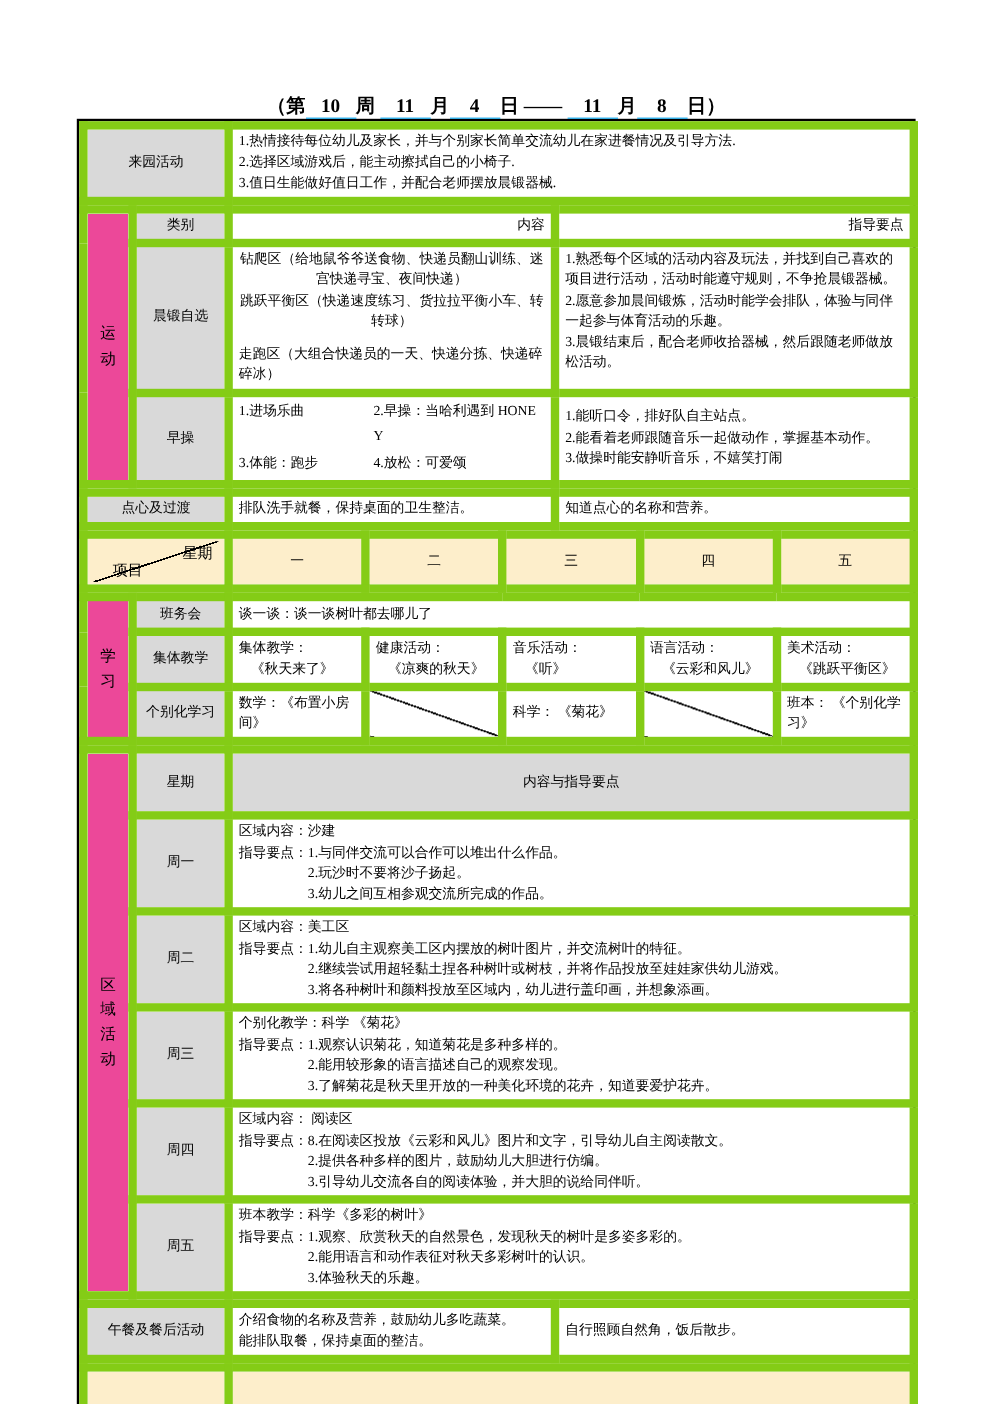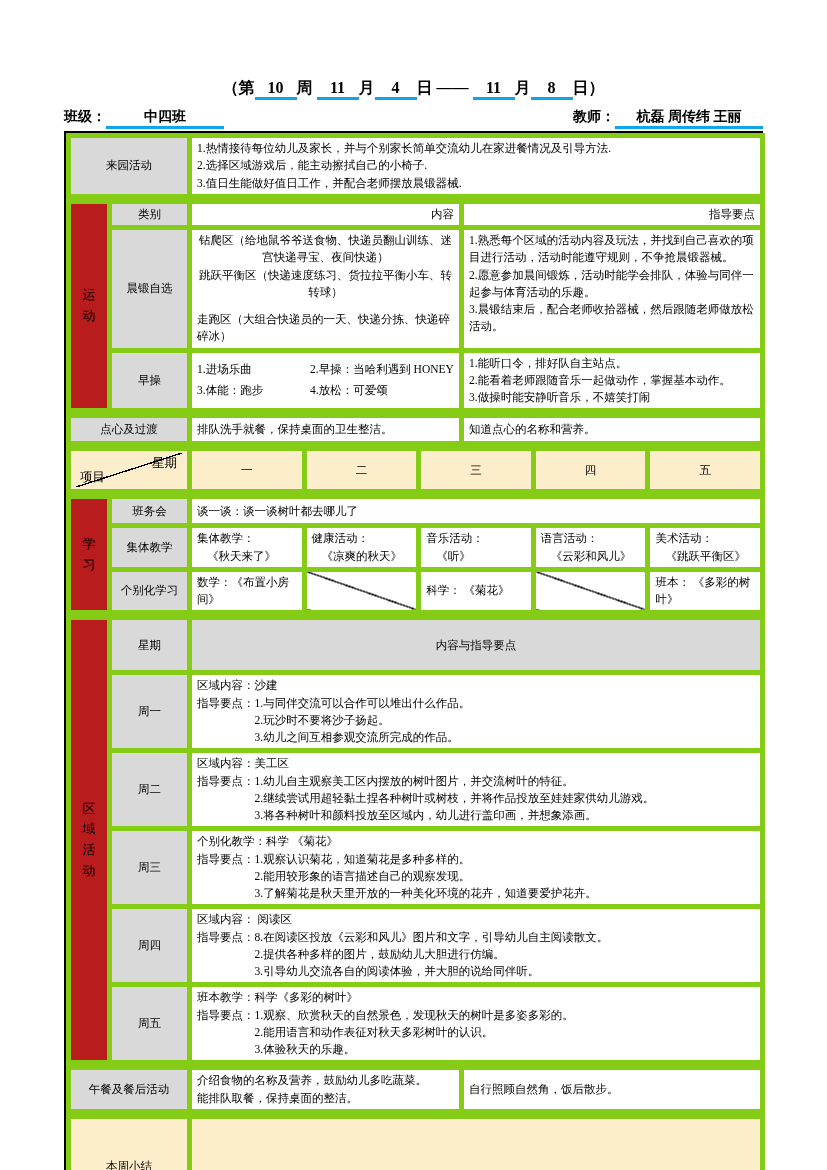--- a/index.html
+++ b/index.html
@@ -13,7 +13,7 @@
   .doc-header{padding-top:72px;text-align:center;}
   .doc-title{font-size:25px;font-weight:bold;letter-spacing:1px;margin:0;}
   .doc-subtitle{font-size:16px;font-weight:bold;margin-top:6px;}
-  .blank{display:inline-block;border-bottom:3px solid #0ea5e9;text-align:center;
+  .blank{display:inline-block;border-bottom:1px solid #0ea5e9;text-align:center;
          min-width:34px;padding:0 4px;}
   .blank.wide{min-width:110px;}
   .blank.teacher{min-width:140px;}

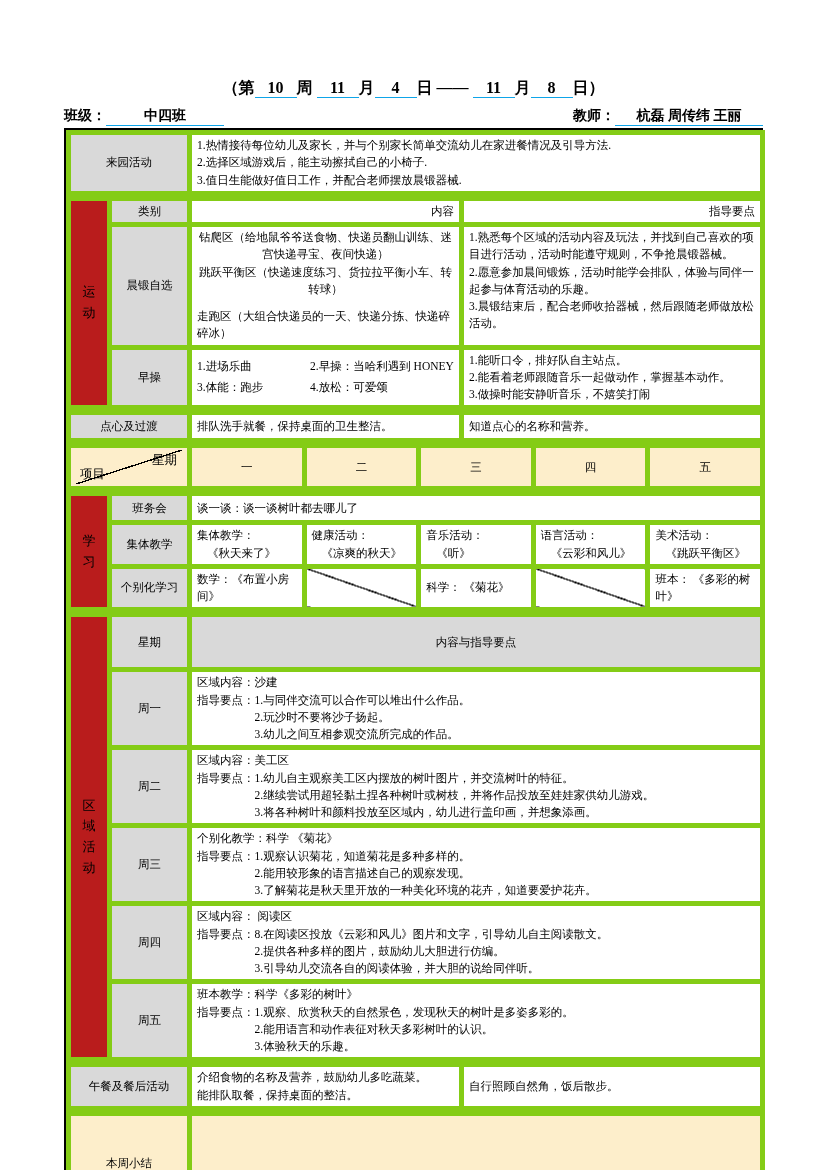--- a/index.html
+++ b/index.html
@@ -69,14 +69,6 @@
       </div>
     </div>
 
-    <div class="class-line">
-      <span>
-        <span>班级：</span><span class="blank wide">中四班</span>
-      </span>
-      <span>
-        <span>教师：</span><span class="blank teacher">杭磊 周传纬 王丽</span>
-      </span>
-    </div>
 
     <div class="tablewrap">
 

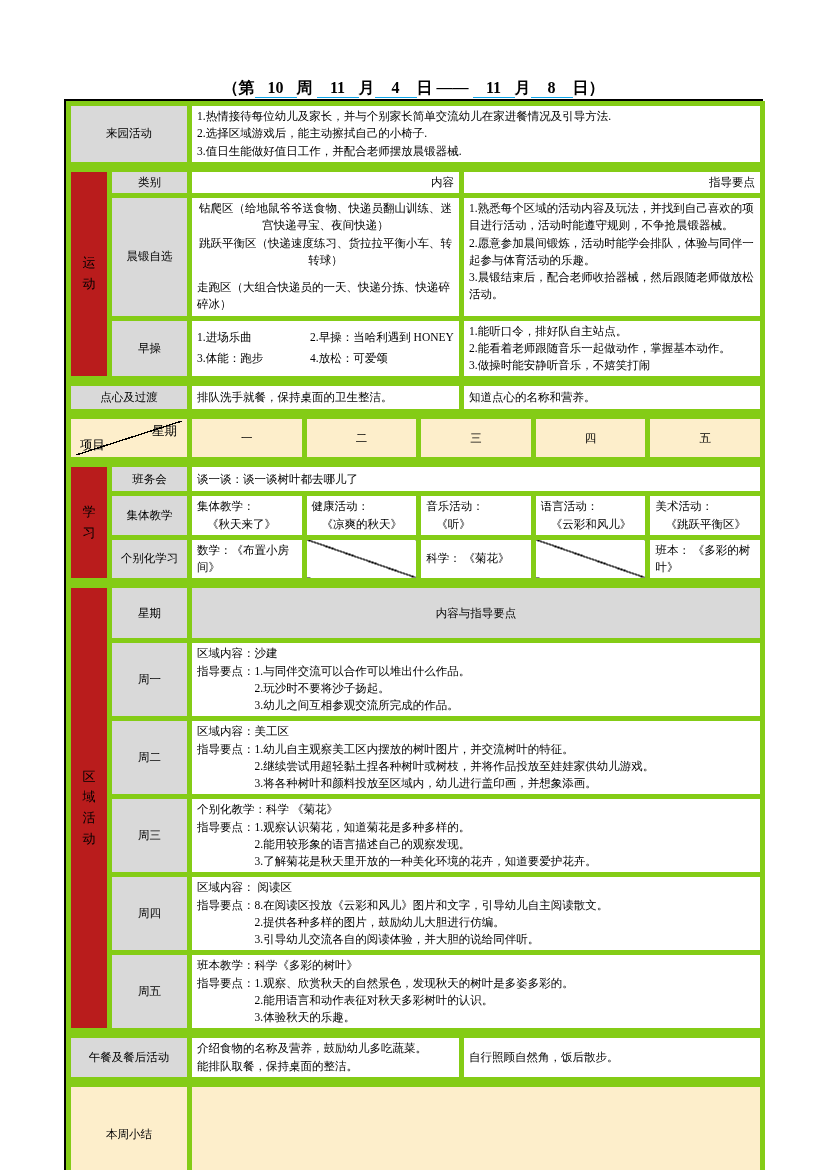--- a/index.html
+++ b/index.html
@@ -22,7 +22,7 @@
   
   .tablewrap{border:2px solid #000;}
   table.doc{border-collapse:collapse;width:699px;table-layout:fixed;}
-  table.doc td{border:5px solid #84cc16;padding:2px 5px;font-size:11.5px;
+  table.doc td{border:7px solid #84cc16;padding:2px 5px;font-size:11.5px;
                line-height:1.5;vertical-align:middle;overflow:hidden;
                word-break:break-all;}
   td.lbl{background:#d9d9d9;text-align:center;font-size:12.5px;padding:2px 2px;}

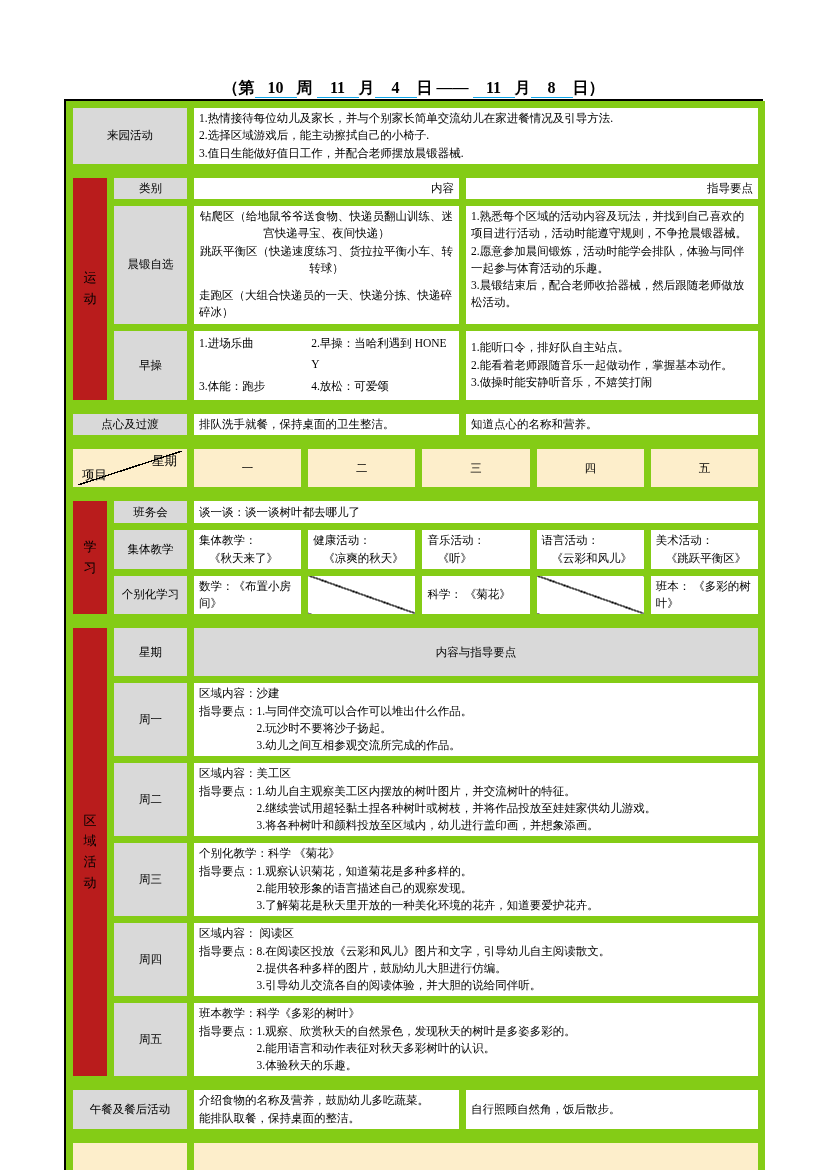--- a/index.html
+++ b/index.html
@@ -27,7 +27,7 @@
                word-break:break-all;}
   td.lbl{background:#d9d9d9;text-align:center;font-size:12.5px;padding:2px 2px;}
   td.white-hdr{text-align:right;font-size:12.5px;}
-  td.vlabel{background:#b91c1c;text-align:center;}
+  td.vlabel{background:#ec4899;text-align:center;}
   .vtext{display:inline-block;width:1.1em;word-break:break-all;
          font-size:13px;line-height:1.6;text-align:center;}
   td.day-hdr{background:#fdeecb;text-align:center;font-size:13px;}

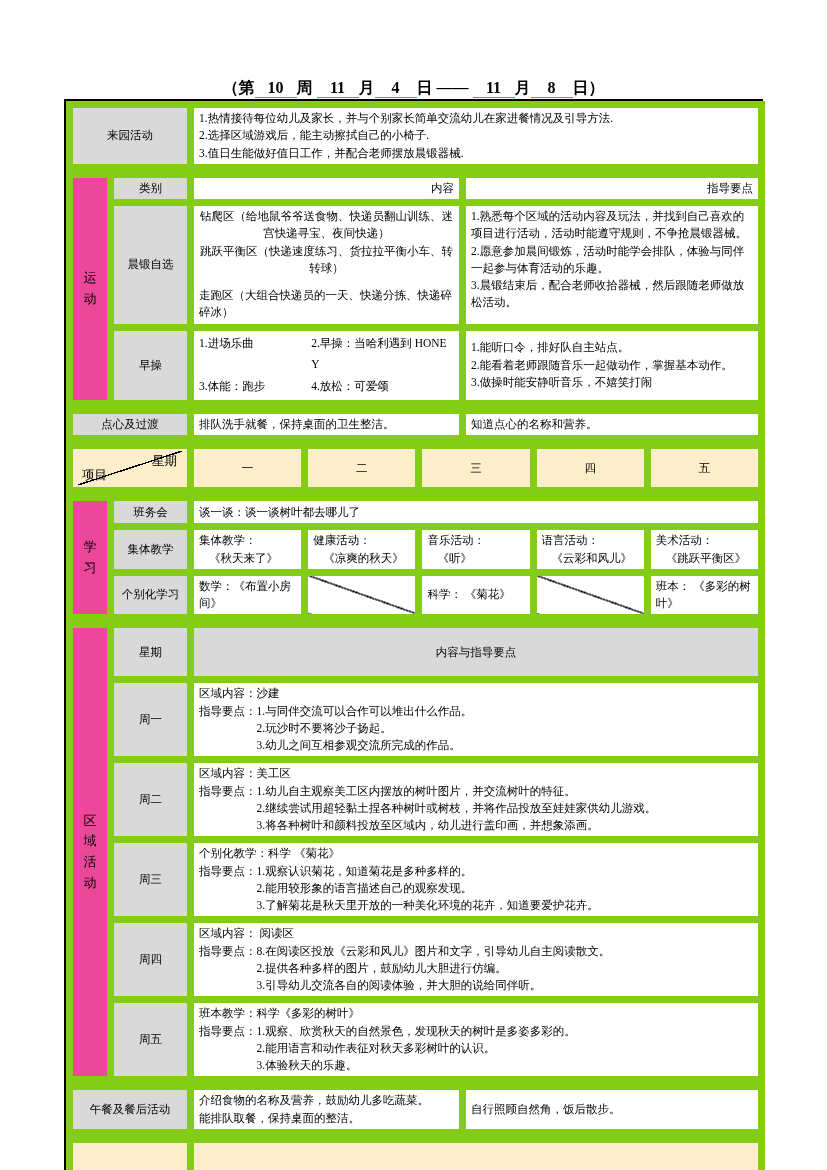--- a/index.html
+++ b/index.html
@@ -38,7 +38,7 @@
       transparent calc(50% - 0.7px),#000 calc(50% - 0.7px),
       #000 calc(50% + 0.7px),transparent calc(50% + 0.7px));}
   .diag-top{position:absolute;top:1px;right:5px;font-size:12.5px;}
-  .diag-bottom{position:absolute;bottom:1px;left:4px;font-size:12.5px;}
+  .diag-bottom{position:absolute;bottom:1px;left:16px;font-size:12.5px;}
   
   td.diag-up{background-image:linear-gradient(to top right,
       transparent calc(50% - 0.7px),#000 calc(50% - 0.7px),

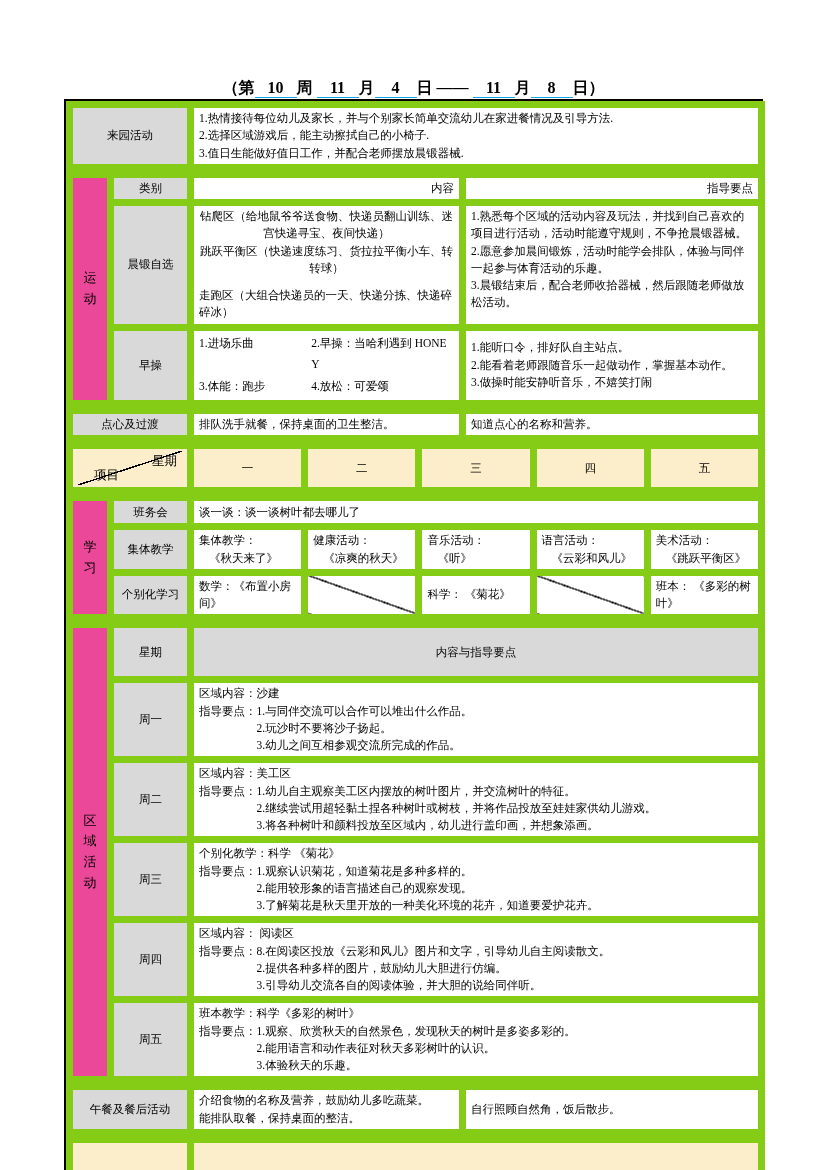--- a/index.html
+++ b/index.html
@@ -225,7 +225,7 @@
           <td class="diag-up"></td>
           <td>科学： 《菊花》</td>
           <td class="diag-up"></td>
-          <td>班本： 《多彩的树叶》</td>
+          <td>班本： 《个别化学习》</td>
         </tr>
       </tbody>
         </table>

